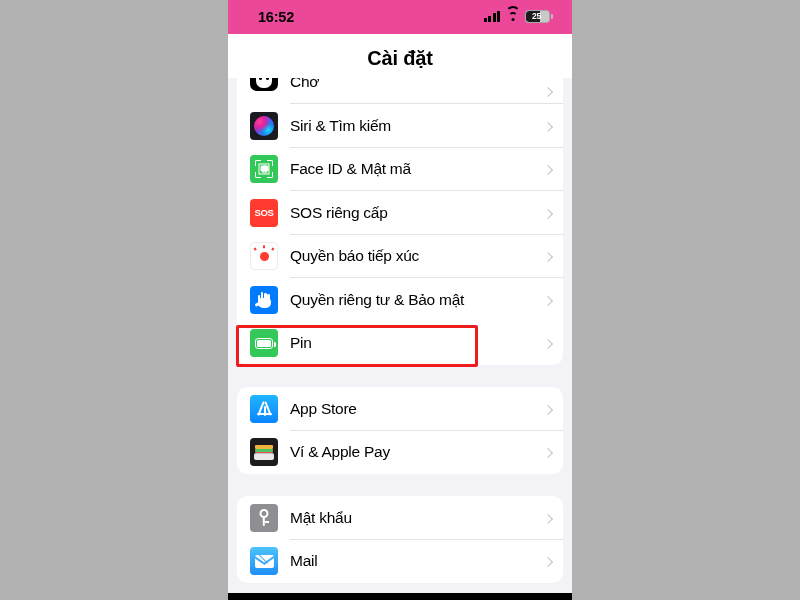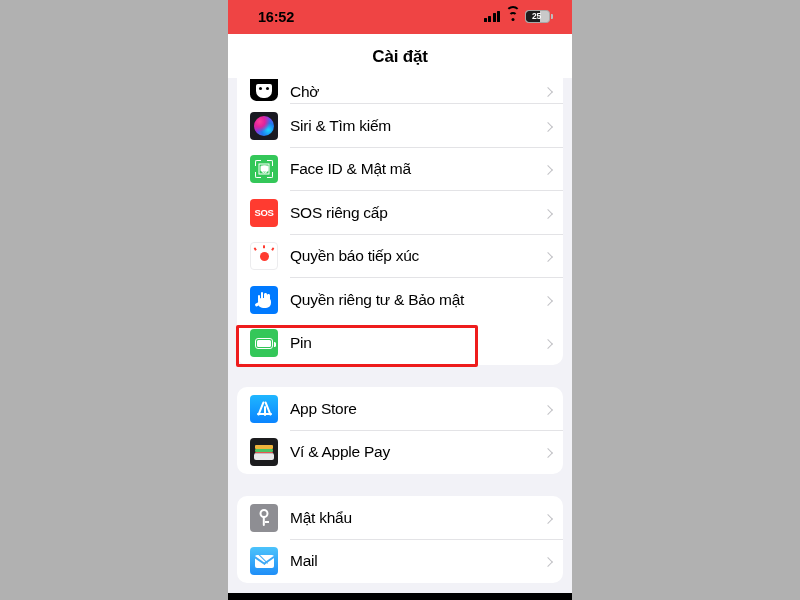--- a/index.html
+++ b/index.html
@@ -26,7 +26,7 @@
   #statusbar {
     position: absolute; top: 0; left: 0;
     width: 344px; height: 34px;
-    background: #ef4444;
+    background: #ec4899;
   }
   #clock {
     position: absolute; left: 30px; top: 9px;

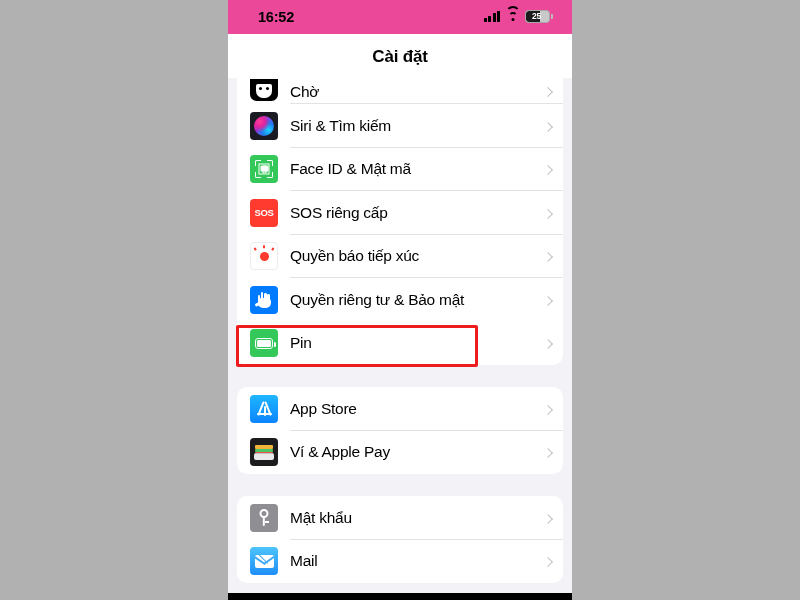--- a/index.html
+++ b/index.html
@@ -89,7 +89,7 @@
   #navtitle {
     position: absolute; left: 0; right: 0; top: 13px;
     text-align: center;
-    font-size: 17px; font-weight: bold; color: #000;
+    font-size: 20px; font-weight: bold; color: #000;
     letter-spacing: -0.2px;
   }
   

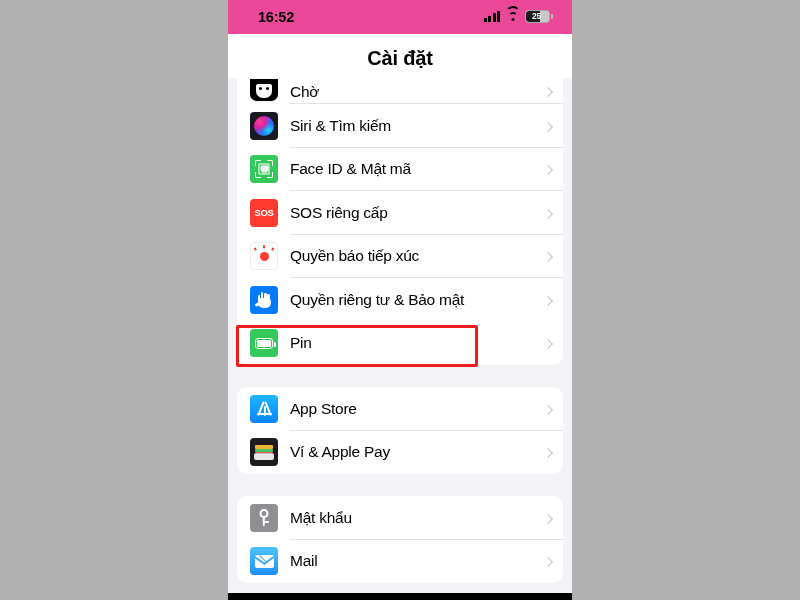--- a/index.html
+++ b/index.html
@@ -112,7 +112,7 @@
     height: 43.5px;
     padding-left: 13px;
   }
-  .row.clipped { height: 26px; align-items: flex-end; padding-bottom: 3px; }
+  .row.clipped { height: 26px; align-items: flex-end; padding-bottom: 13px; }
   .row .sep {
     position: absolute; left: 53px; right: 0; bottom: 0;
     height: 1px; background: #e3e3e6;

